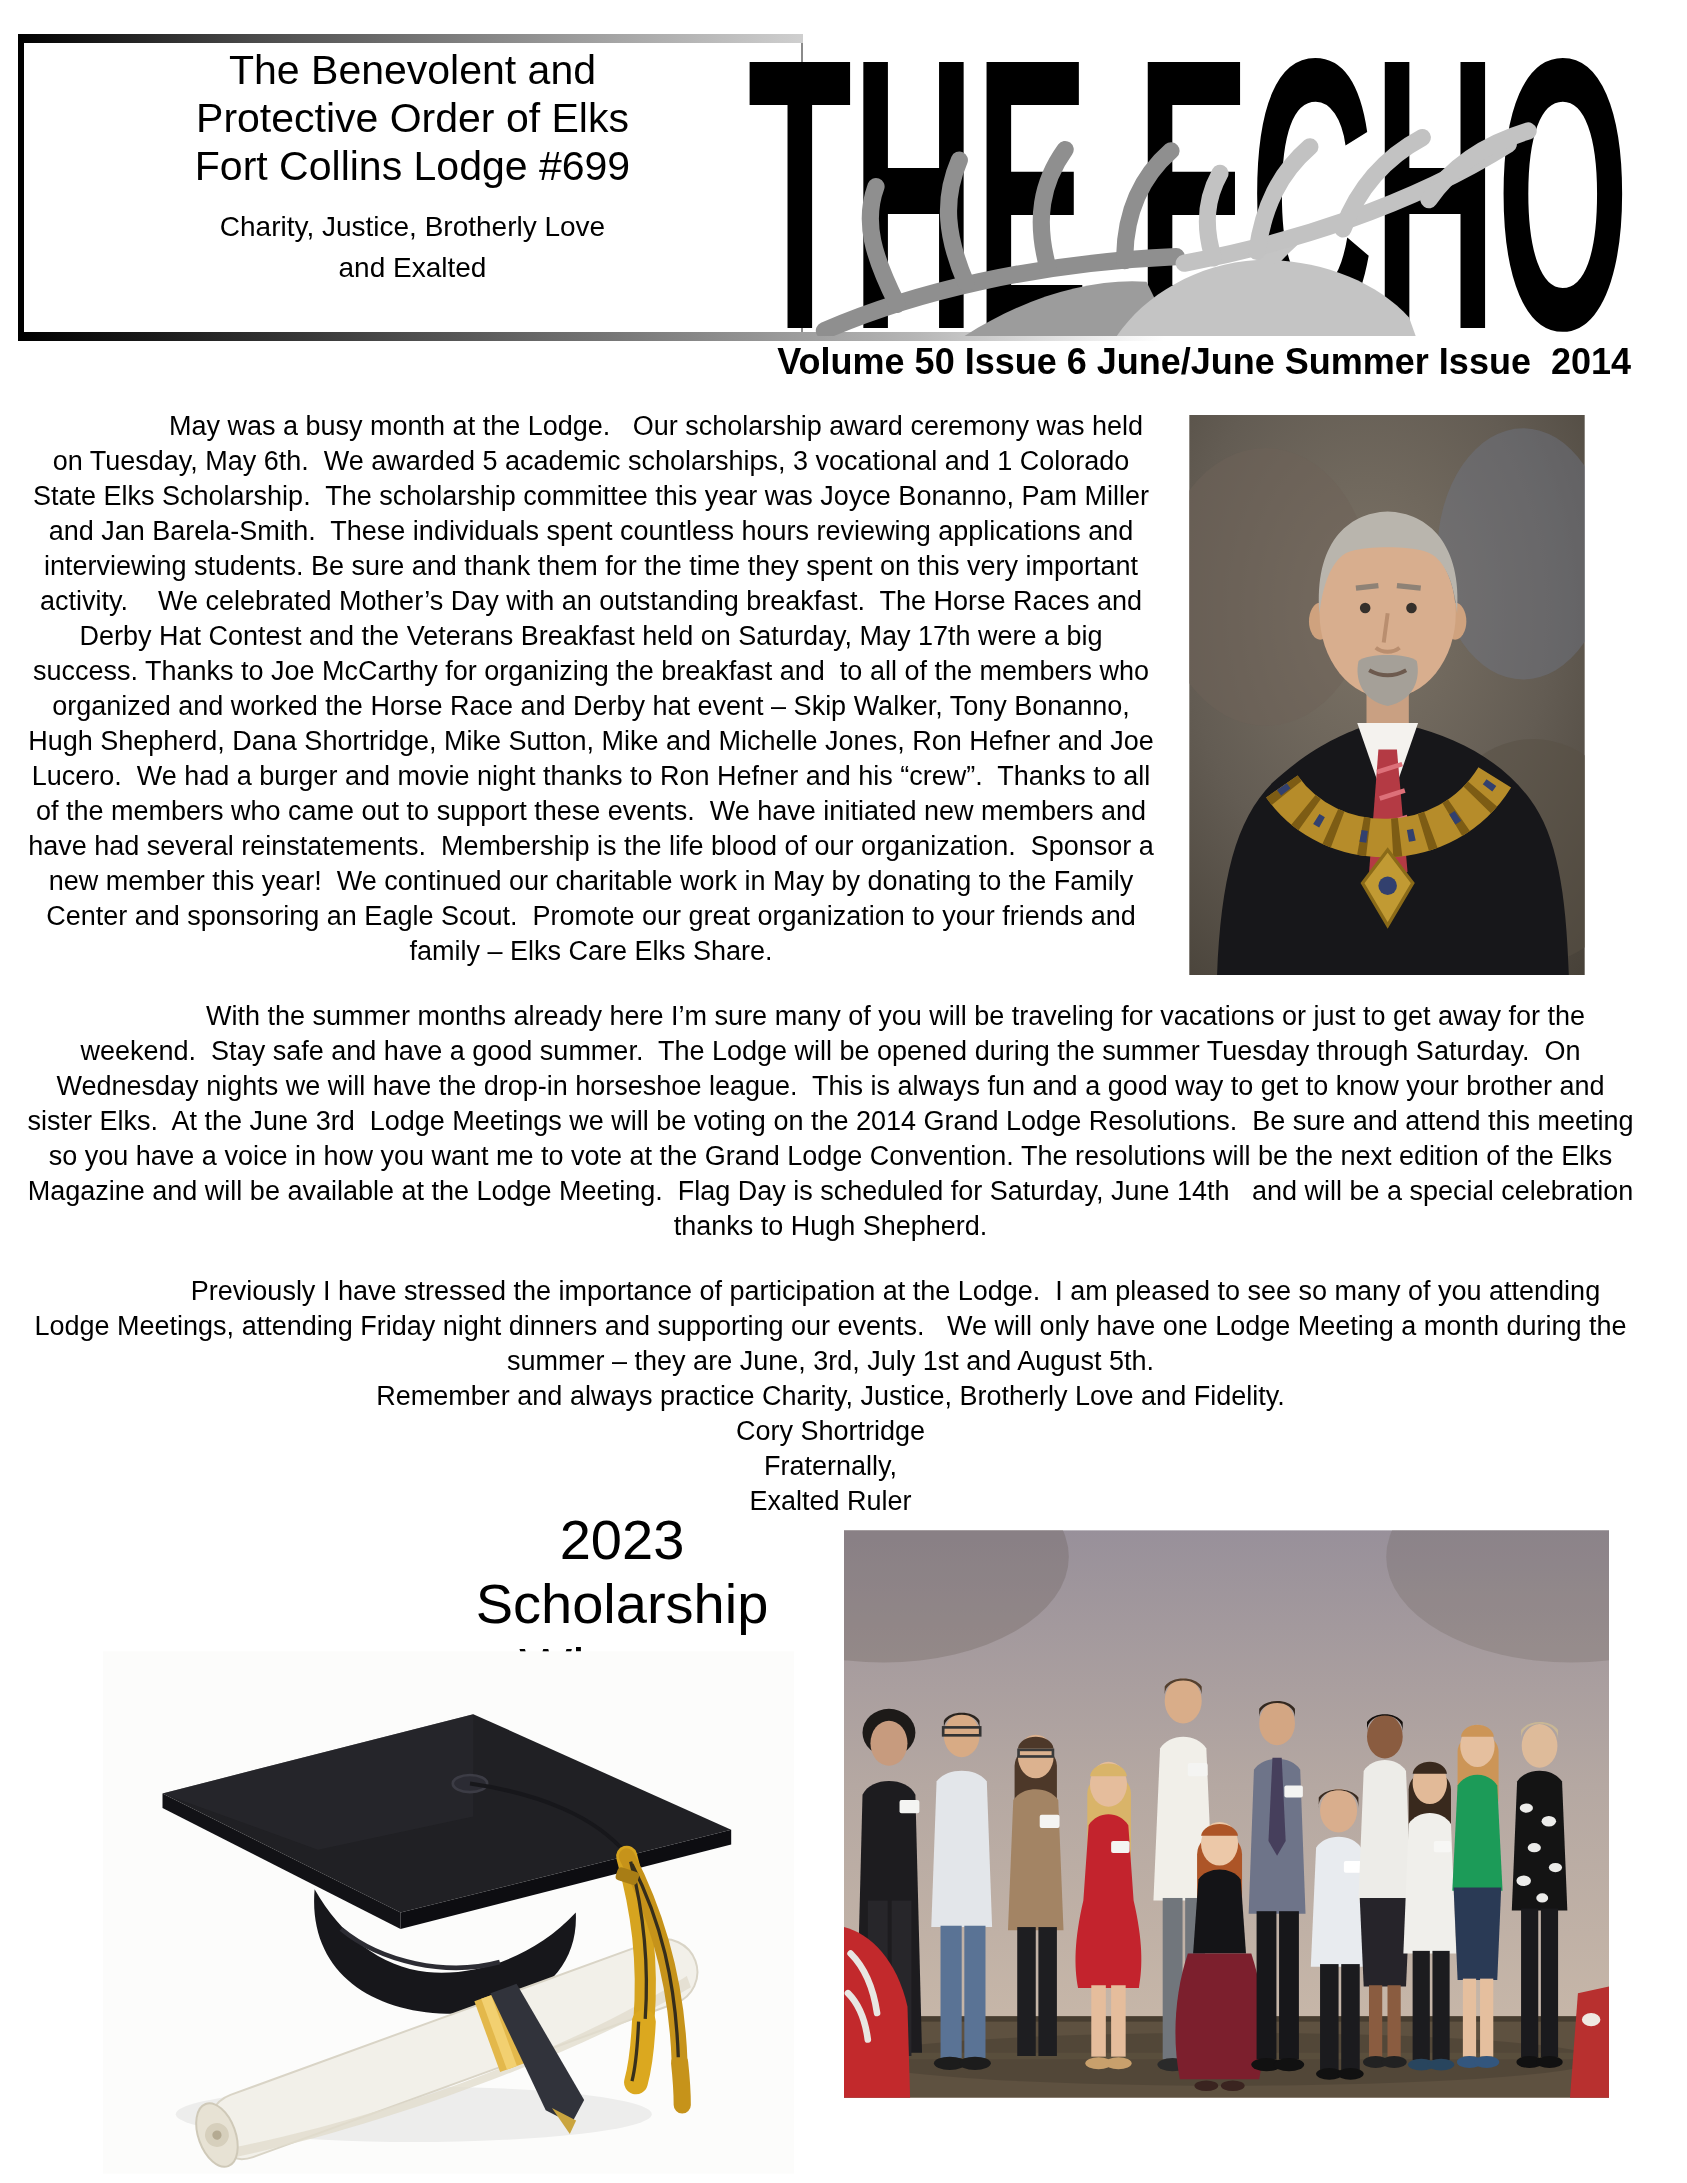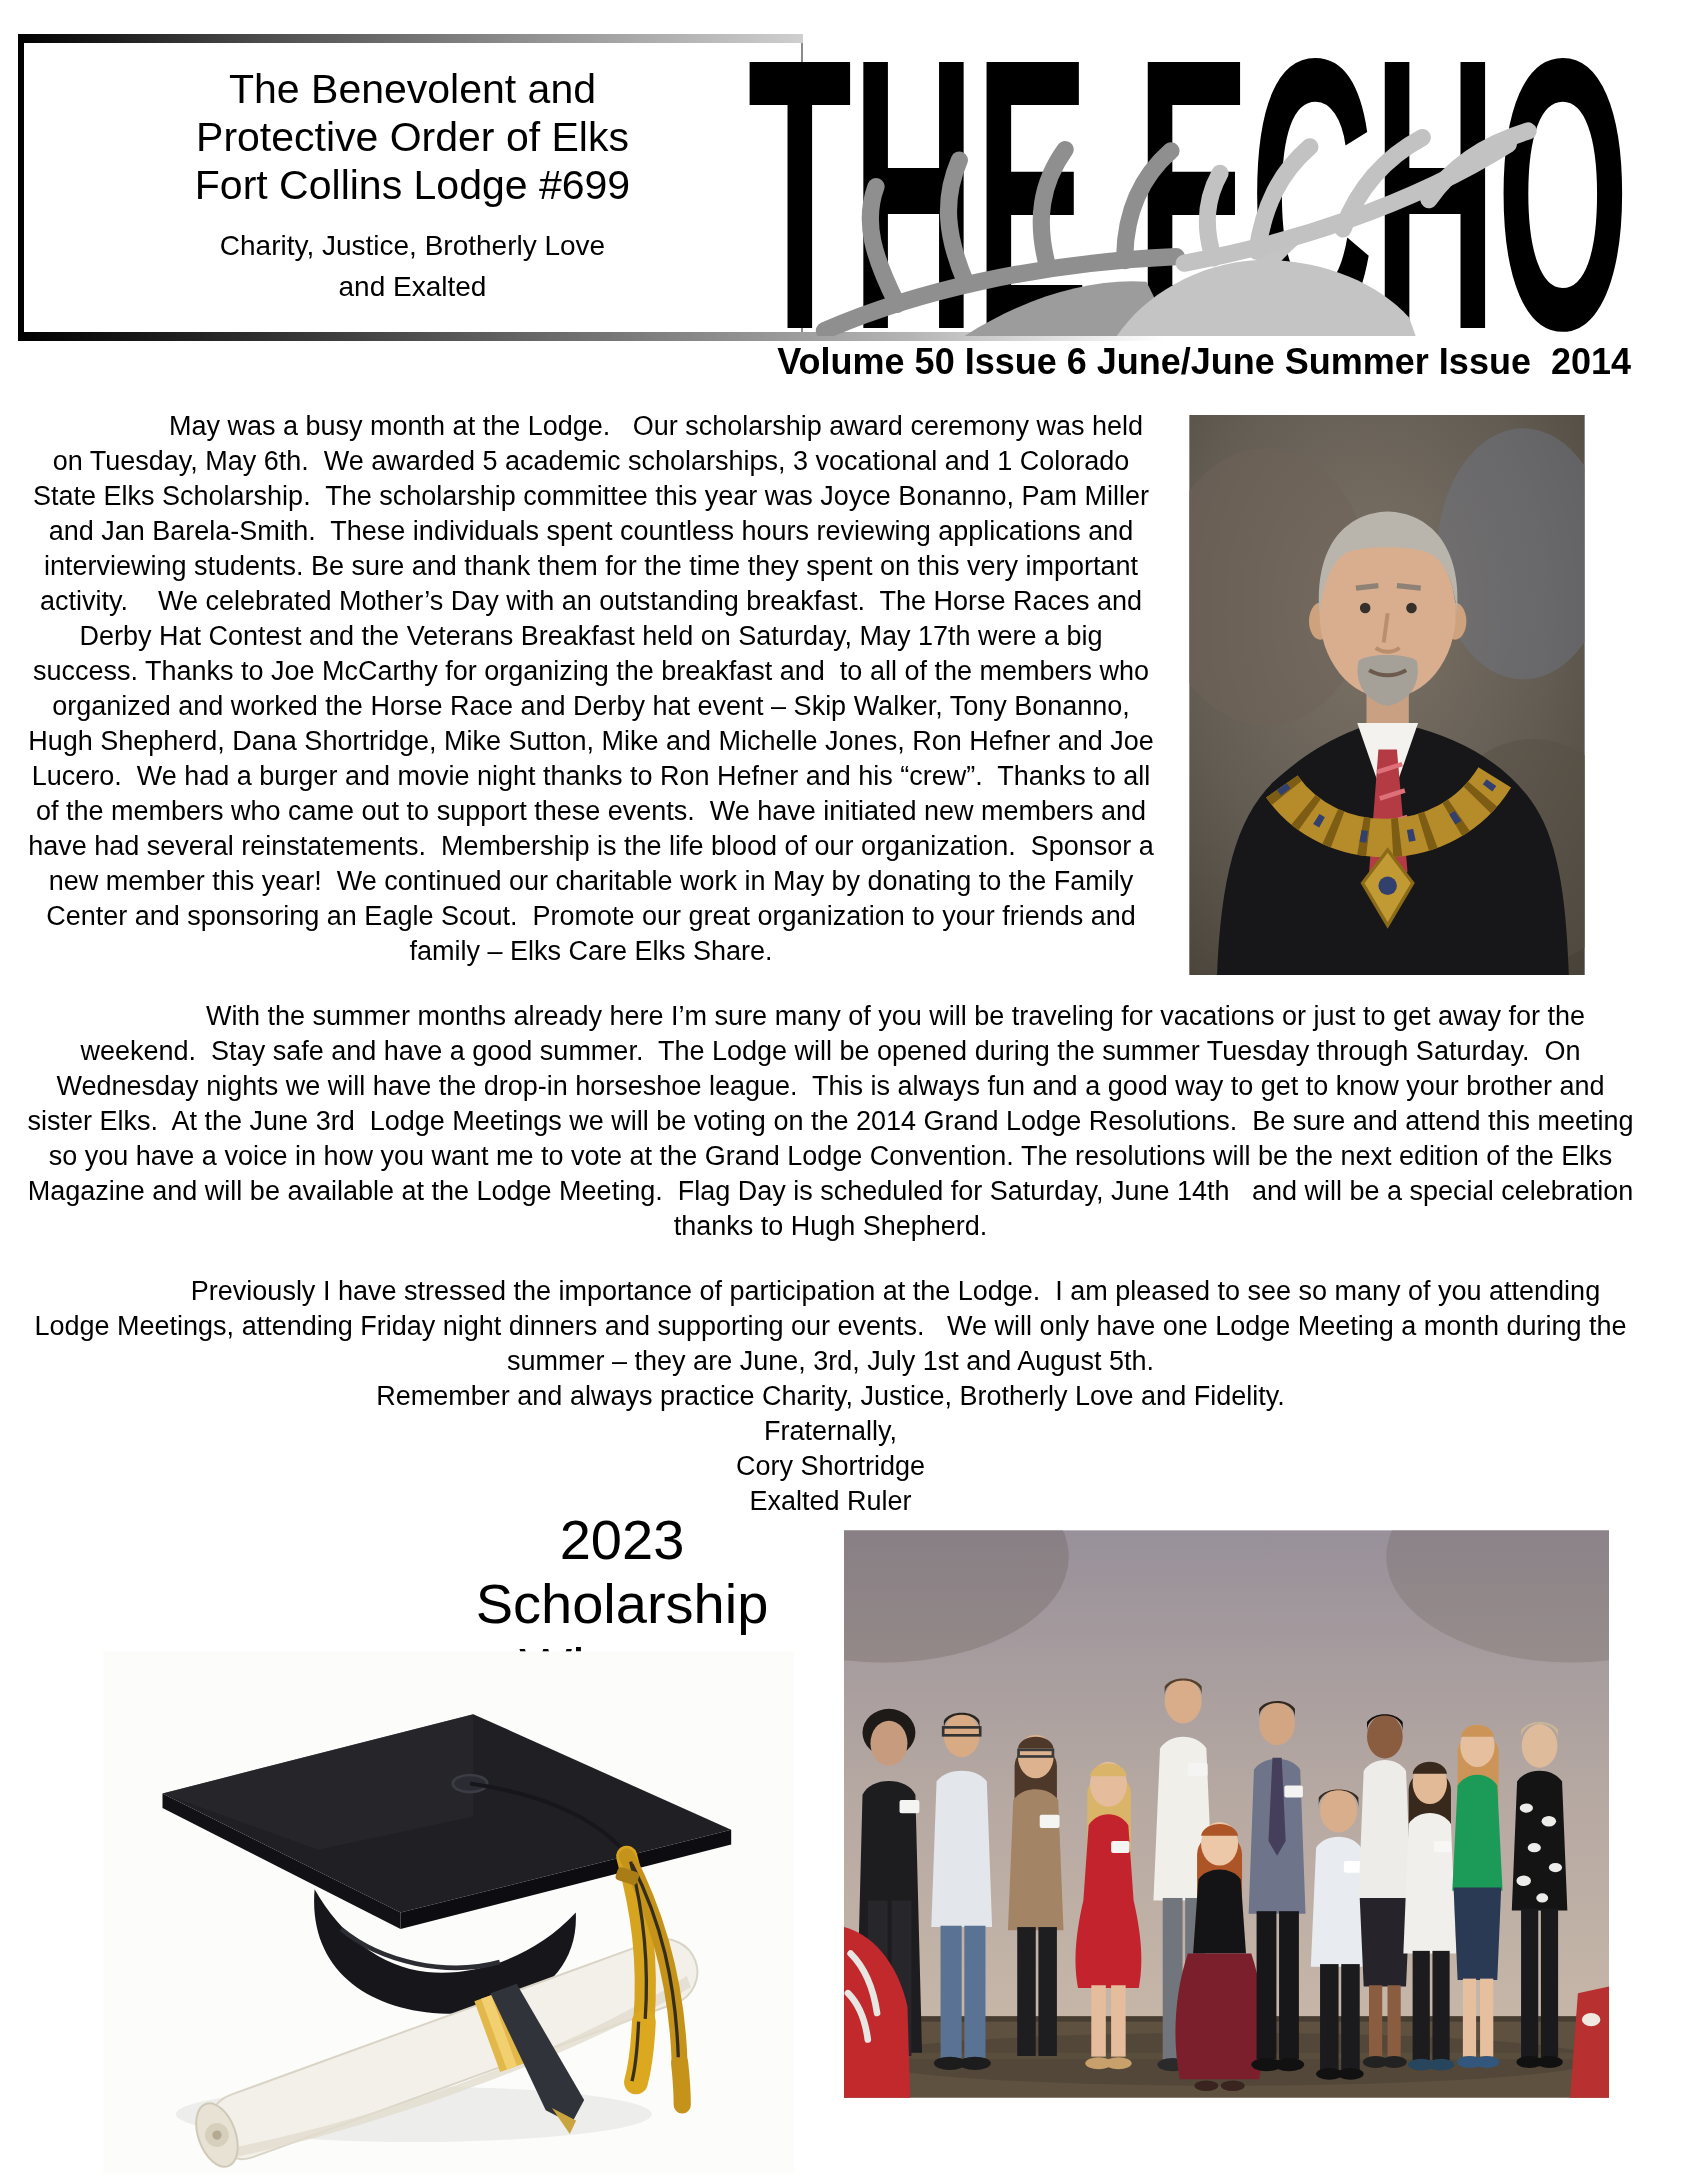--- a/index.html
+++ b/index.html
@@ -13,7 +13,7 @@
     background:linear-gradient(to right,#000 0%,#4a4a4a 30%,#9a9a9a 70%,#cfcfcf 100%); }
   .org-box { left:18px; top:43px; width:785px; height:289px; background:#fff;
     border-left:6.6px solid #000; border-right:2px solid #8a8a8a;
-    text-align:center; padding-top:22px; }
+    text-align:center; padding-top:3px; }
   .org-title { font-size:41px; line-height:48px; letter-spacing:0px; }
   .org-motto { font-size:28px; line-height:41px; margin-top:16px; }
   .divider-bar { left:18px; top:332px; width:1147px; height:8.6px;

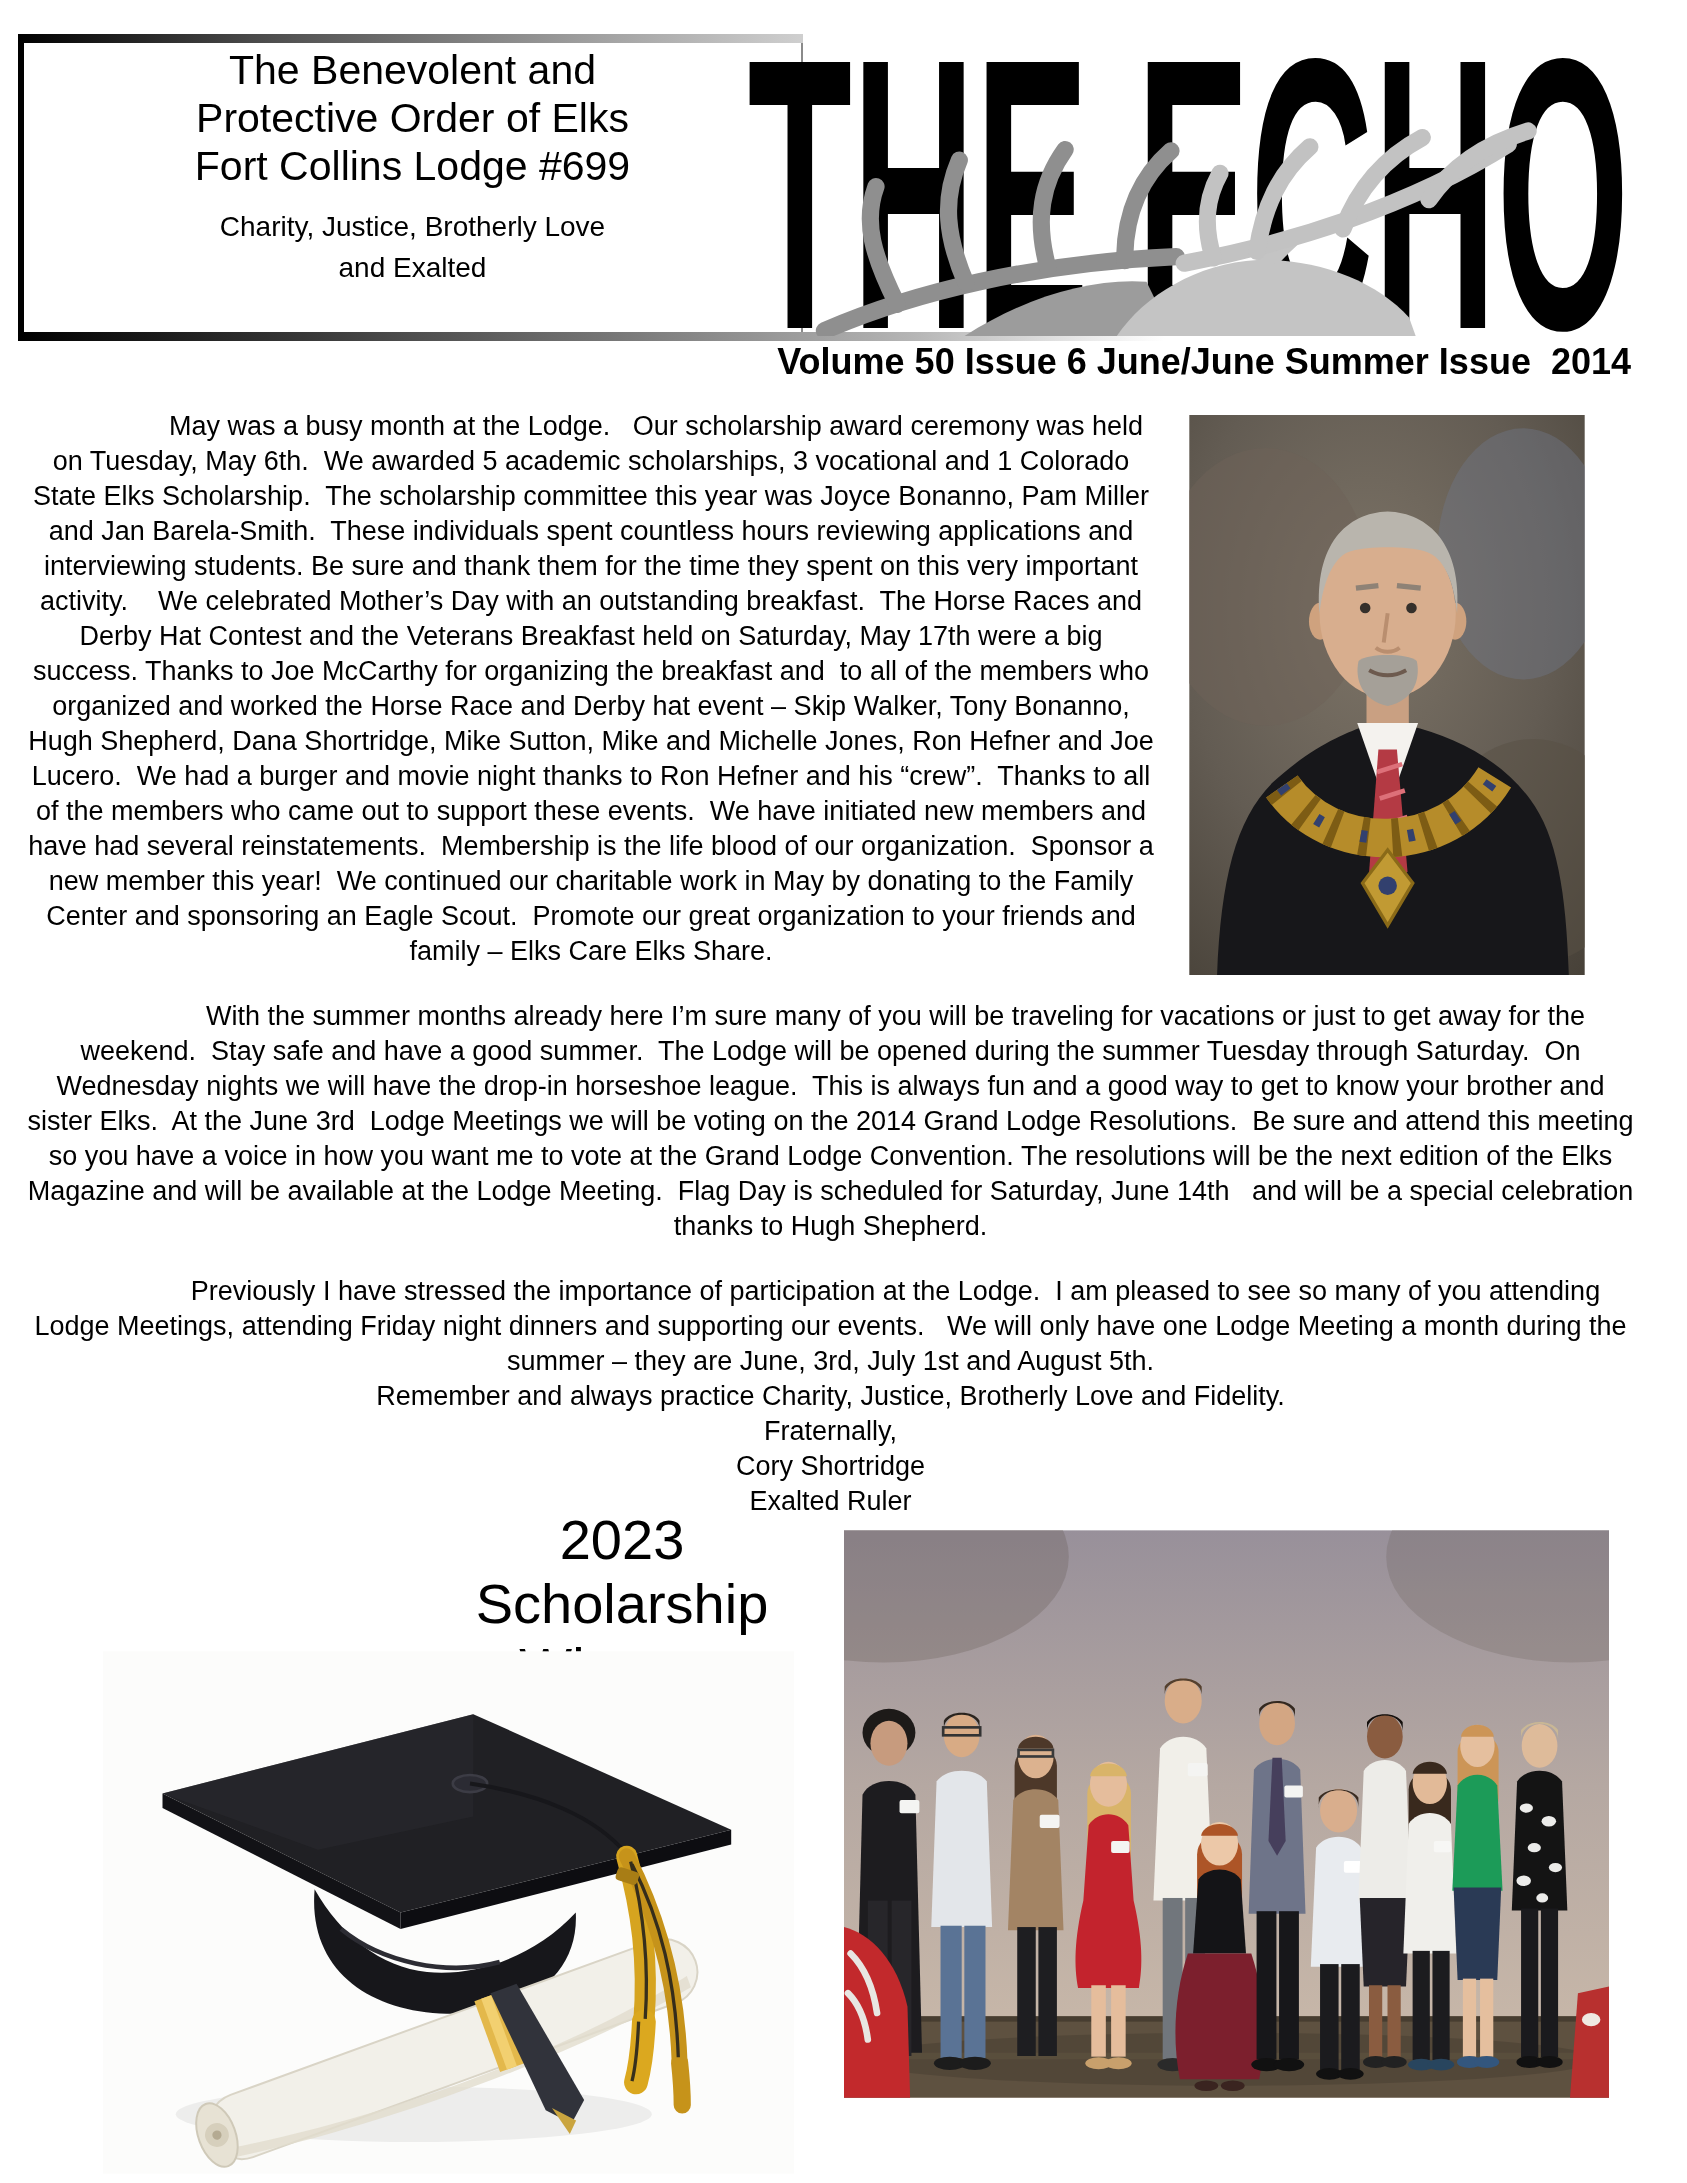--- a/index.html
+++ b/index.html
@@ -138,8 +138,8 @@
   <p class="para gap">With the summer months already here I’m sure many of you will be traveling for vacations or just to get away for the weekend.  Stay safe and have a good summer.  The Lodge will be opened during the summer Tuesday through Saturday.  On Wednesday nights we will have the drop-in horseshoe league.  This is always fun and a good way to get to know your brother and sister Elks.  At the June 3rd  Lodge Meetings we will be voting on the 2014 Grand Lodge Resolutions.  Be sure and attend this meeting so you have a voice in how you want me to vote at the Grand Lodge Convention. The resolutions will be the next edition of the Elks Magazine and will be available at the Lodge Meeting.  Flag Day is scheduled for Saturday, June 14th   and will be a special celebration thanks to Hugh Shepherd.</p>
   <p class="para gap">Previously I have stressed the importance of participation at the Lodge.  I am pleased to see so many of you attending Lodge Meetings, attending Friday night dinners and supporting our events.   We will only have one Lodge Meeting a month during the summer – they are June, 3rd, July 1st and August 5th.</p>
   <p class="plain">Remember and always practice Charity, Justice, Brotherly Love and Fidelity.</p>
+  <p class="plain">Cory Shortridge</p>
   <p class="plain">Fraternally,</p>
-  <p class="plain">Cory Shortridge</p>
   <p class="plain">Exalted Ruler</p>
 </div>
 

